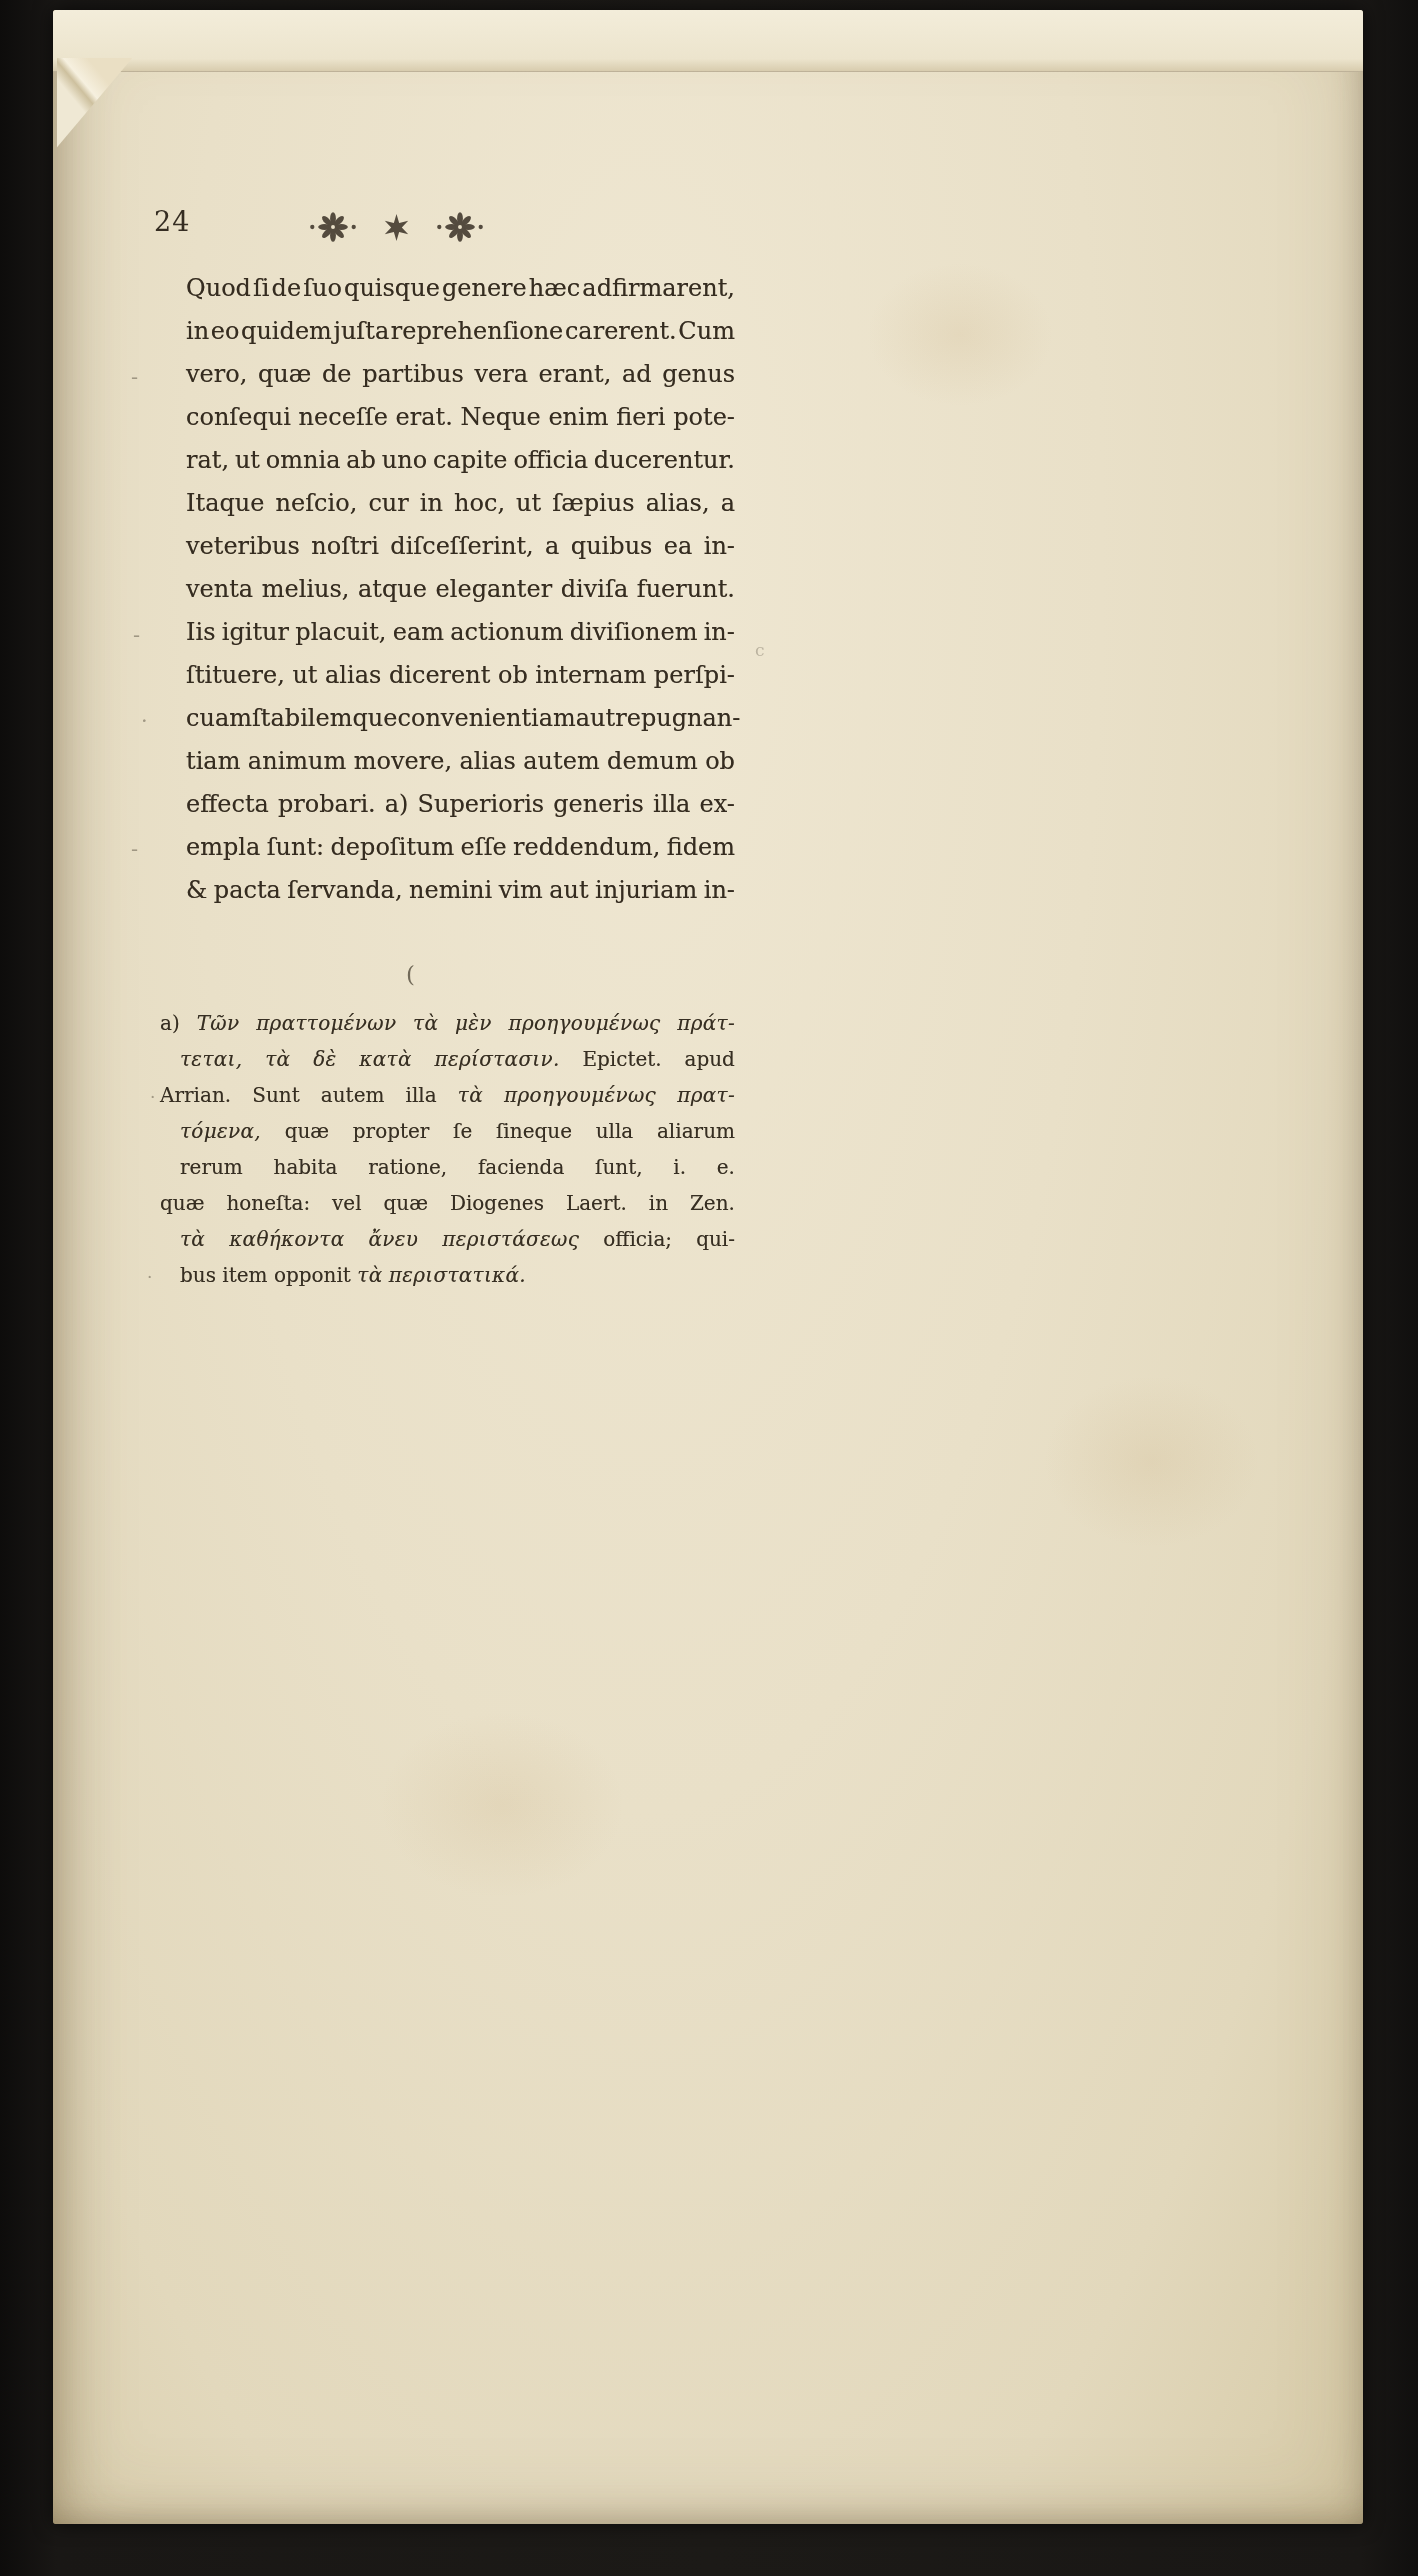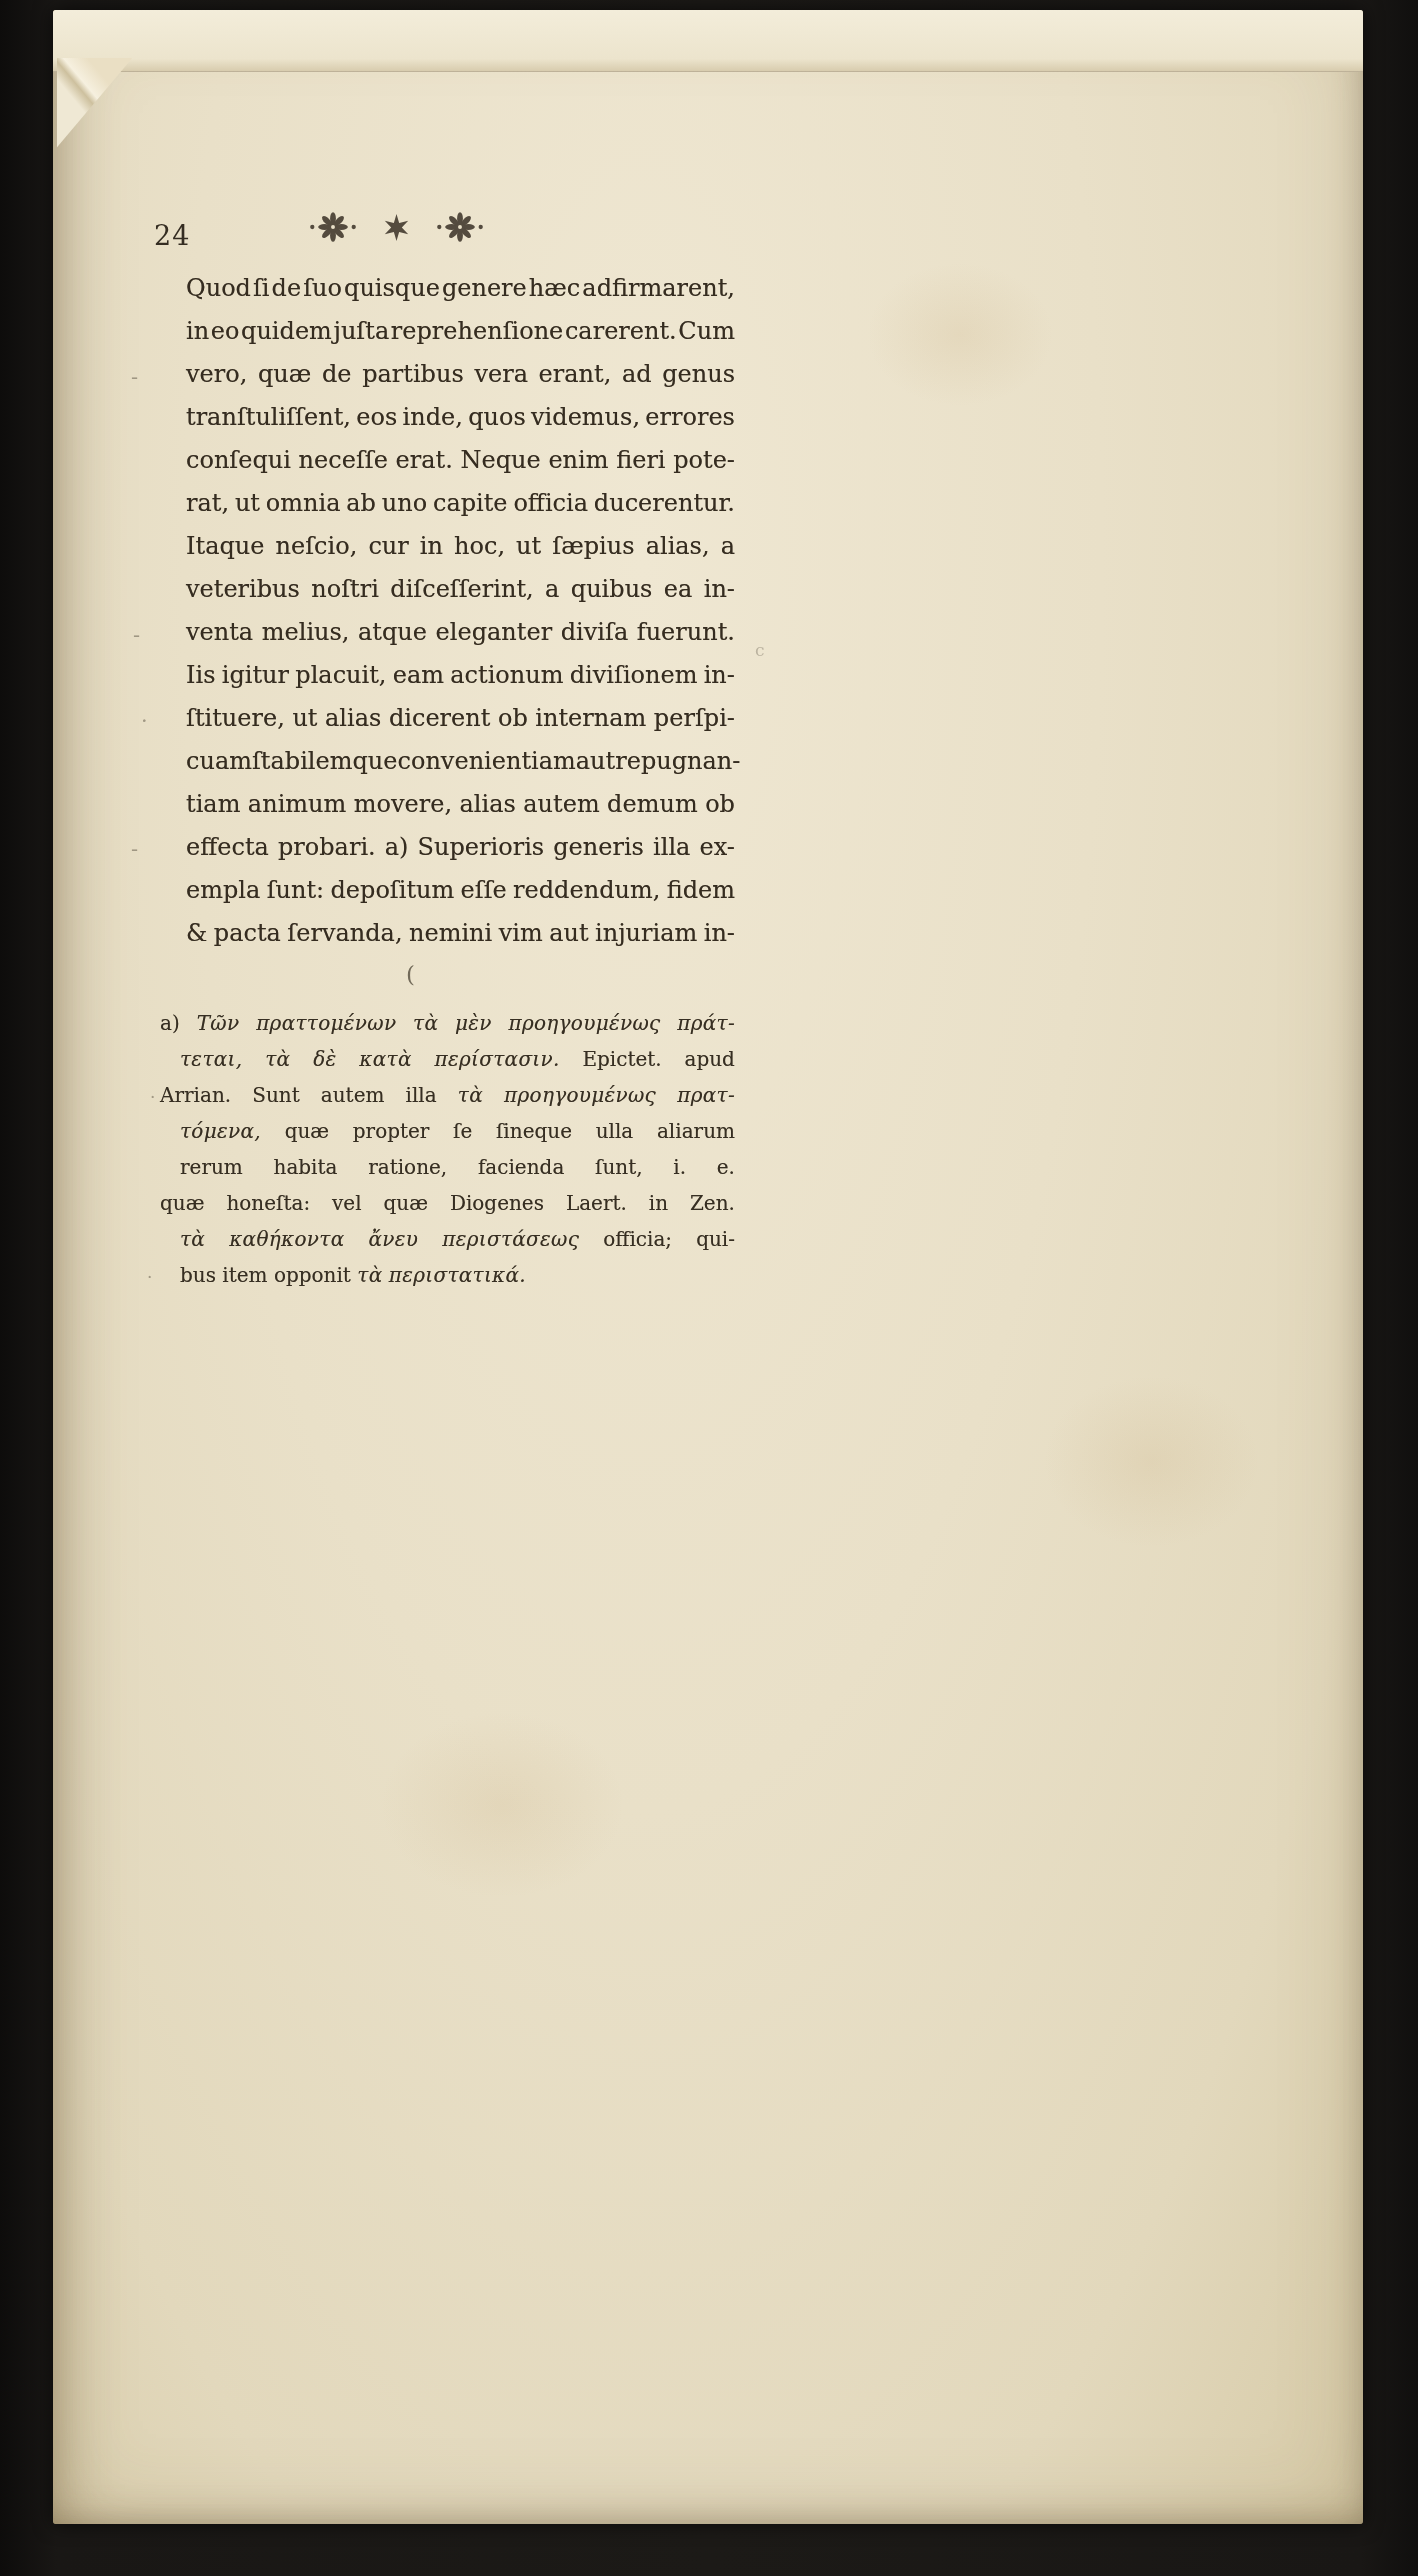--- a/index.html
+++ b/index.html
@@ -41,7 +41,7 @@
   .s3 { left: 955px; top: 1337px; width: 287px; height: 229px; }
 
   .page-number {
-    position: absolute; left: 101px; top: 210px;
+    position: absolute; left: 101px; top: 196px;
     font-size: 27px; color: #352d22; letter-spacing: 1px;
   }
   .ornament-row {

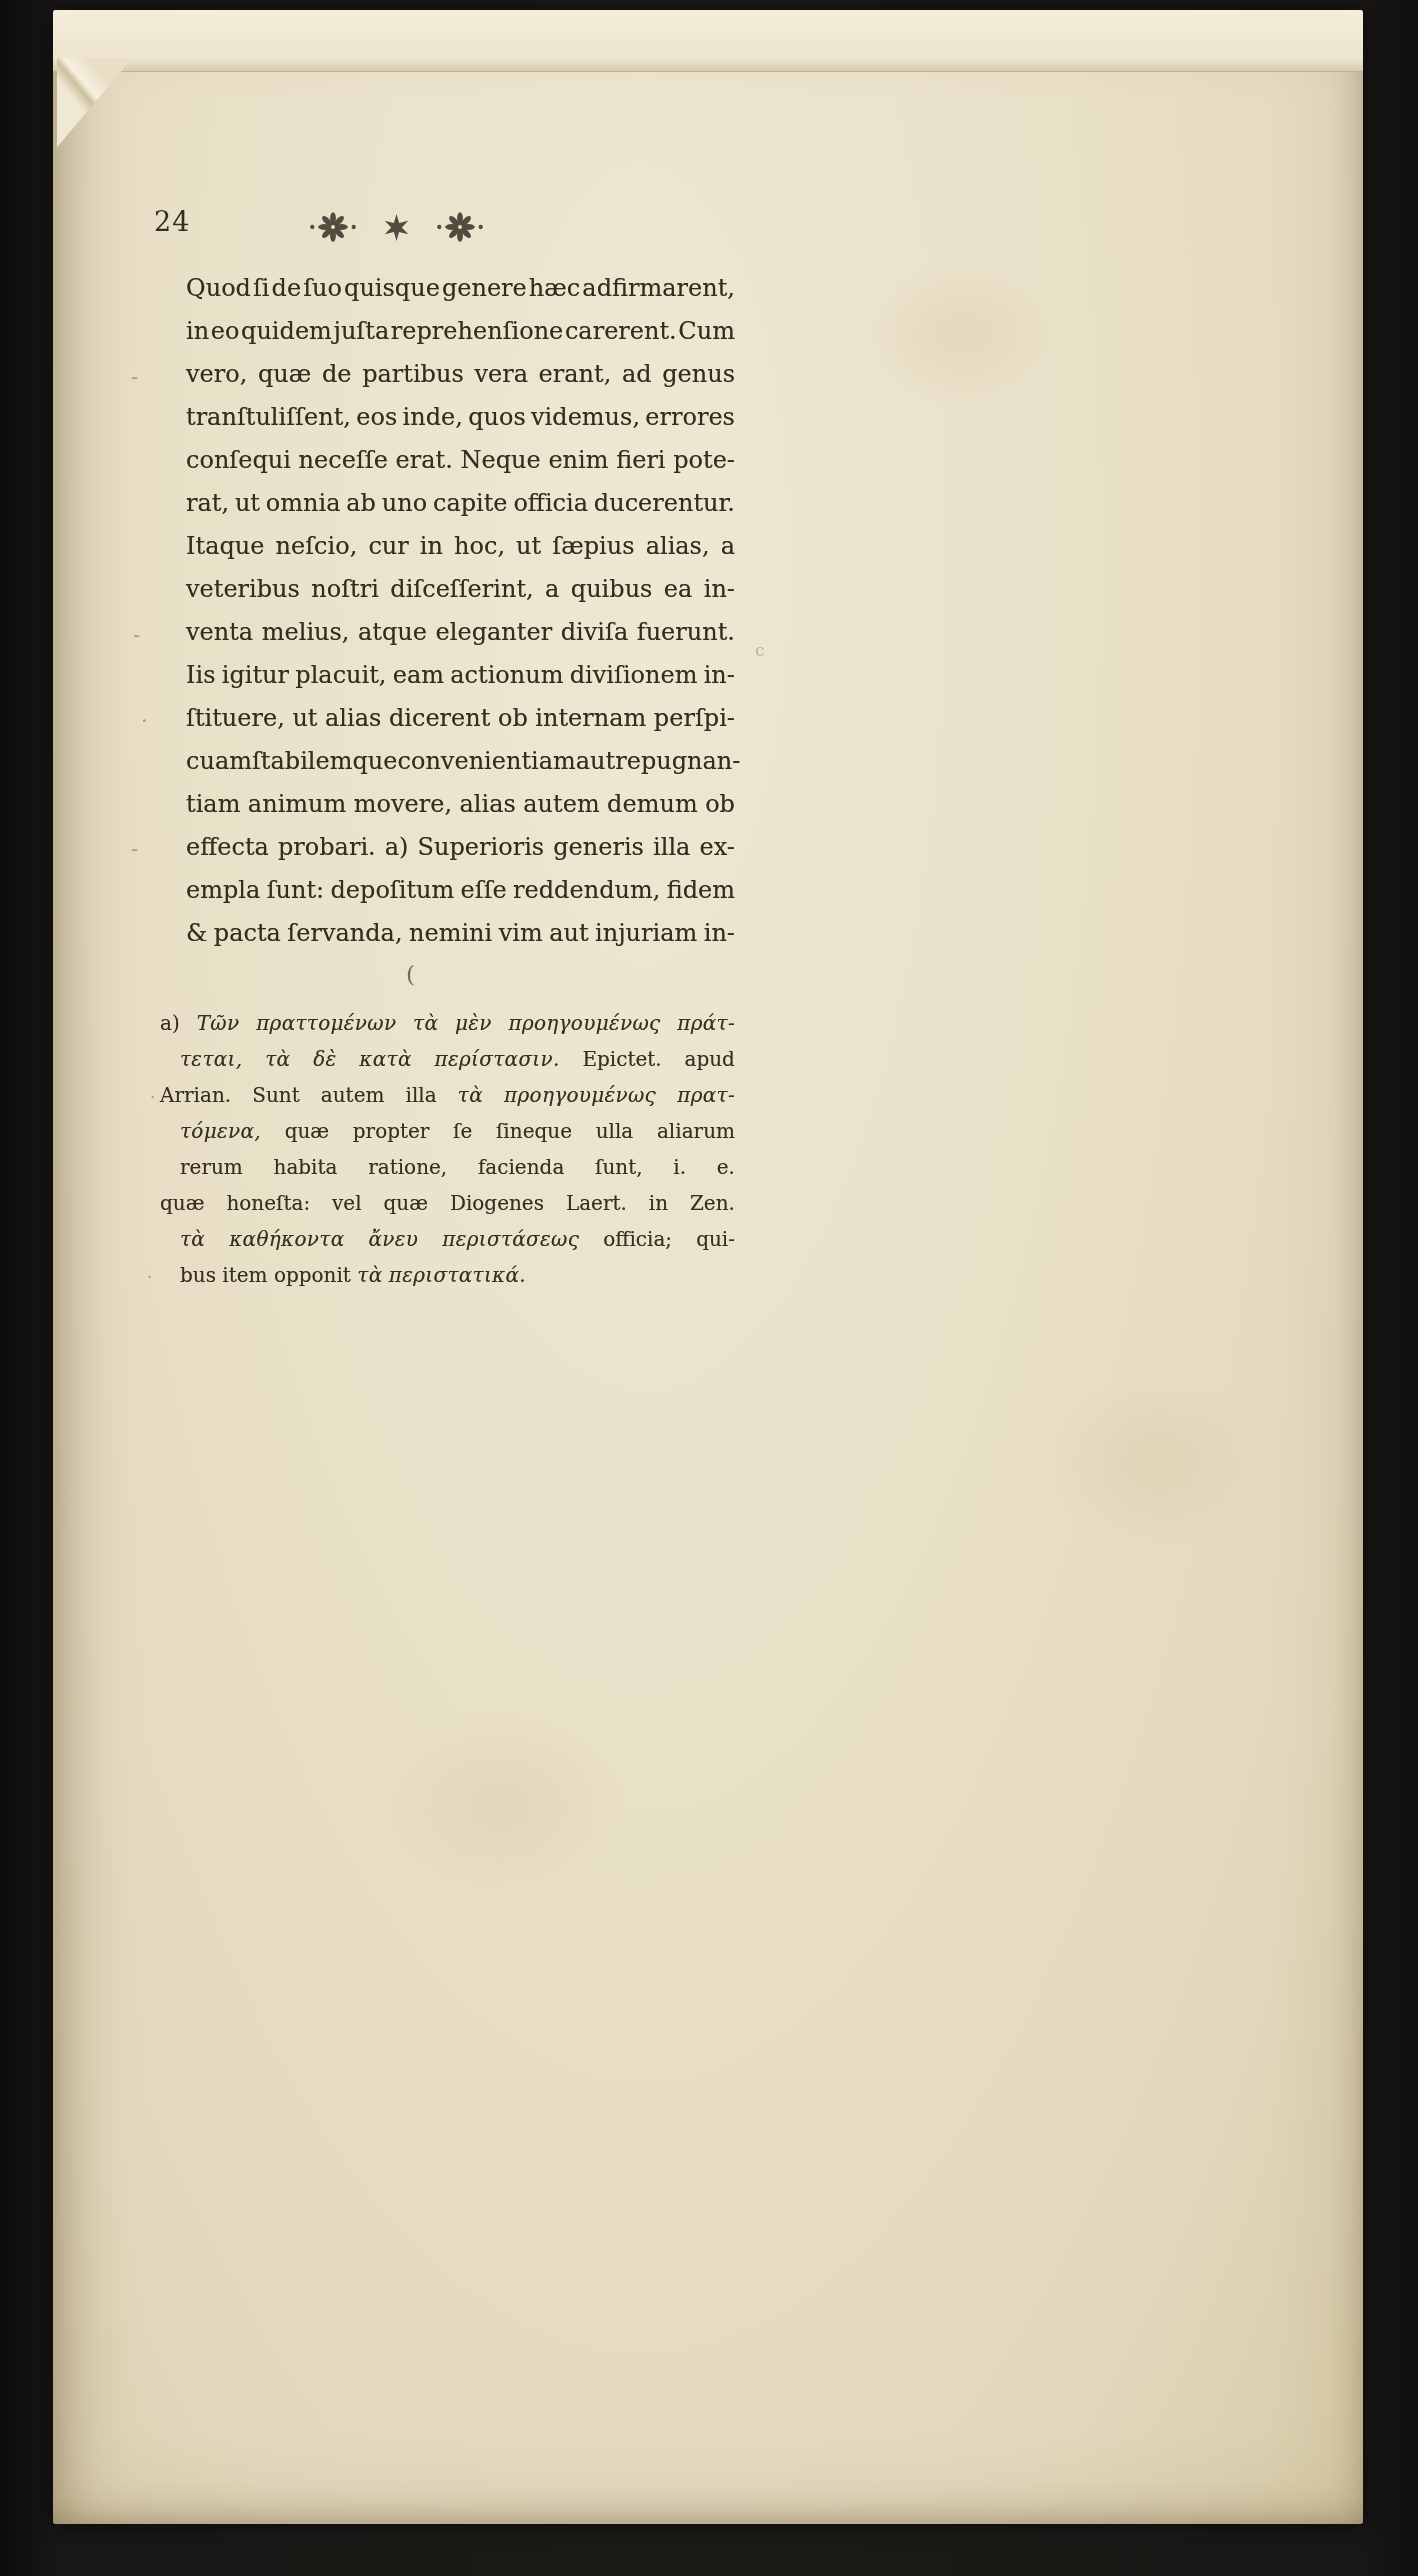--- a/index.html
+++ b/index.html
@@ -168,14 +168,6 @@
           <span class="">genus</span>
         </div>
       <div class="body-line justify-line">
-          <span class="">tranſtuliſſent,</span>
-          <span class="">eos</span>
-          <span class="">inde,</span>
-          <span class="">quos</span>
-          <span class="">videmus,</span>
-          <span class="">errores</span>
-        </div>
-      <div class="body-line justify-line">
           <span class="">conſequi</span>
           <span class="">neceſſe</span>
           <span class="">erat.</span>

